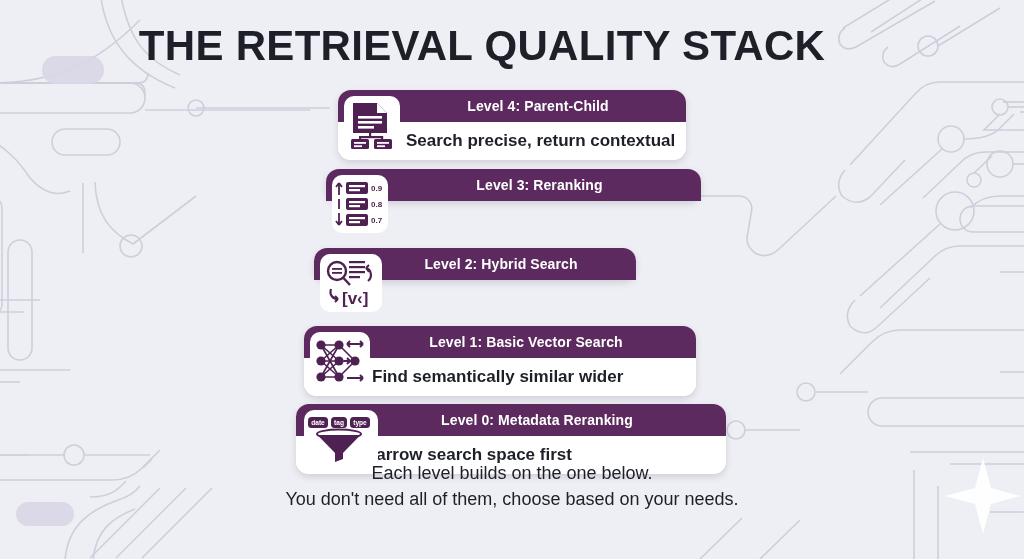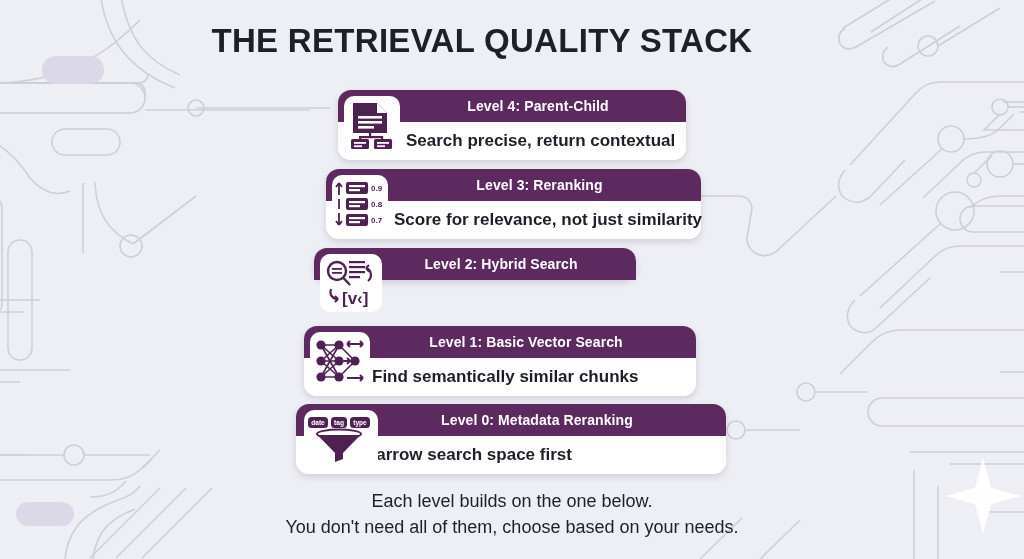--- a/index.html
+++ b/index.html
@@ -17,7 +17,7 @@
   .page-title {
     position:absolute; top:22px; left:0; width:964px;
     text-align:center;
-    font-size:33px; font-weight:bold; letter-spacing:0.3px;
+    font-size:42px; font-weight:bold; letter-spacing:0.3px;
     color:#1d2029;
   }
 

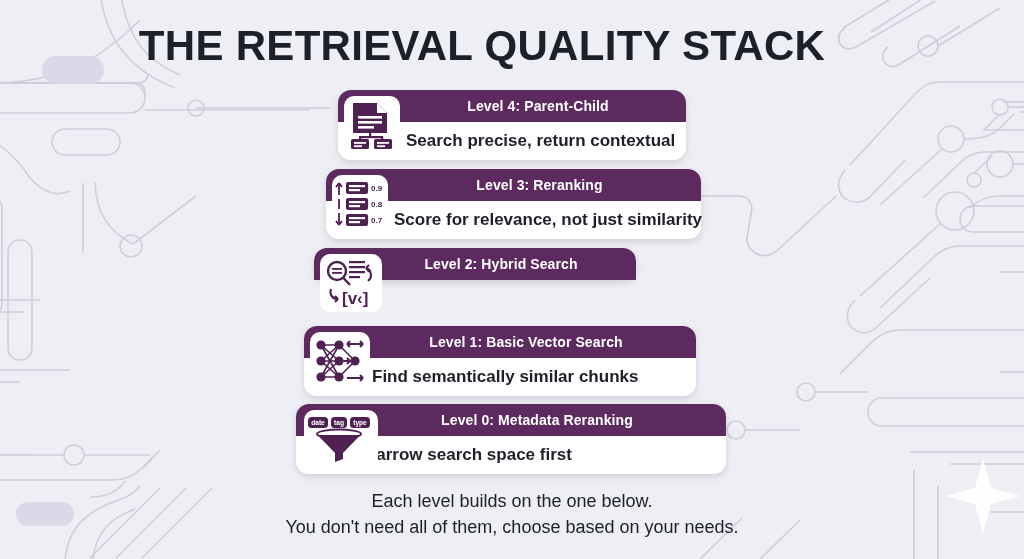--- a/index.html
+++ b/index.html
@@ -217,9 +217,6 @@
     <div class="card-head">
       <span class="card-head-title">Level 3: Reranking</span>
     </div>
-    <div class="card-body">
-      <span class="card-desc">Score for relevance, not just similarity</span>
-    </div>
     <div class="icon-notch">
       <svg width="52" height="48" viewBox="0 0 52 48">
         <g fill="#4f2152" stroke="#4f2152">

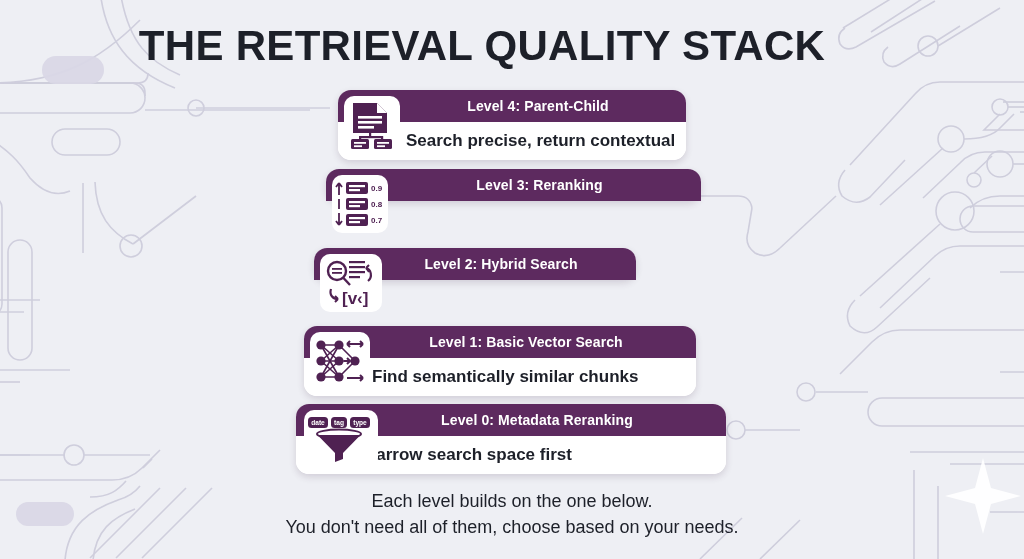--- a/index.html
+++ b/index.html
@@ -280,7 +280,7 @@
       <span class="card-head-title">Level 1: Basic Vector Search</span>
     </div>
     <div class="card-body">
-      <span class="card-desc">Find semantically similar chunks</span>
+      <span class="card-desc">Find semantically similar wider</span>
     </div>
     <div class="icon-notch" style="width:60px;">
       <svg width="54" height="48" viewBox="0 0 54 48">

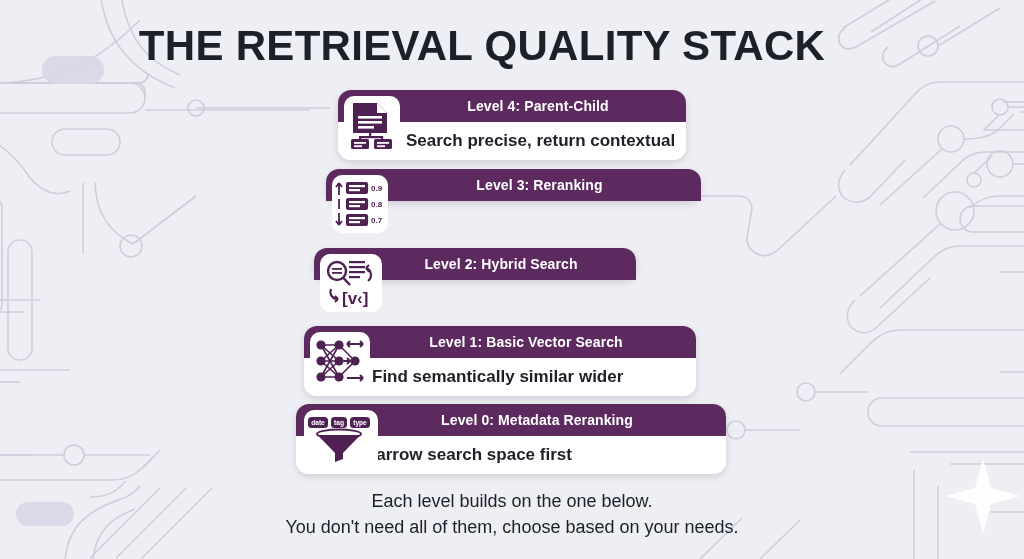--- a/index.html
+++ b/index.html
@@ -67,7 +67,7 @@
 
   
   .footer {
-    position:absolute; left:0; width:1024px; top:488px;
+    position:absolute; left:0; width:1024px; top:460px;
     text-align:center; color:#1d2029; font-size:18px; line-height:26px;
   }
   .footer div { white-space:nowrap; }

